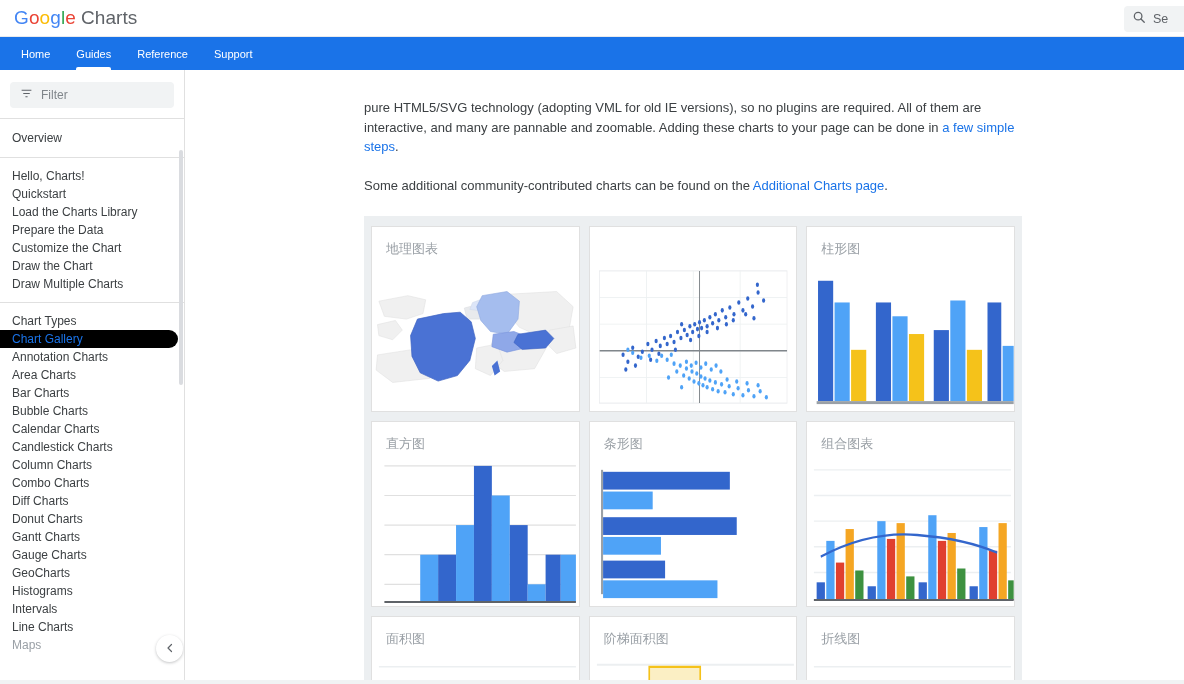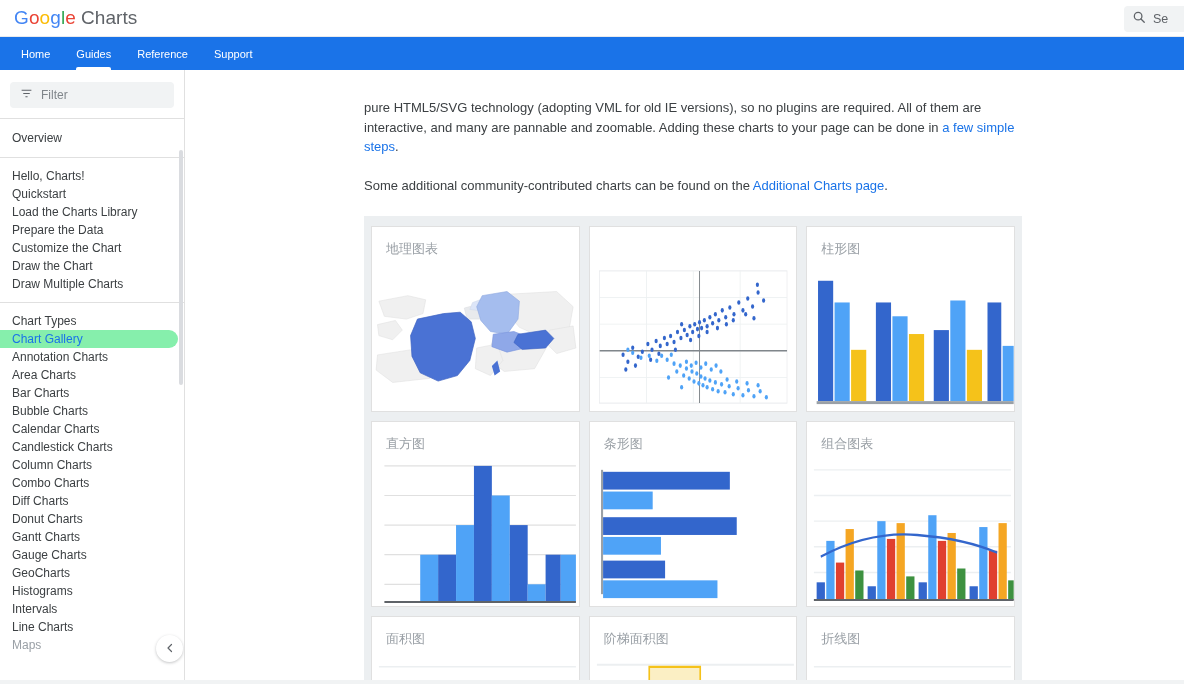--- a/index.html
+++ b/index.html
@@ -75,7 +75,7 @@
   .sb-group.top .sb-item { height: 20px; line-height: 20px; }
   .sb-item.head { color: #3c4043; }
   .sb-item.active {
-    color: #1a73e8; background: #86efac;
+    color: #1a73e8; background: #000000;
     border-radius: 0 12px 12px 0; margin-right: 6px; font-weight: 400;
   }
   .sb-item.dim { color: #9aa0a6; }

